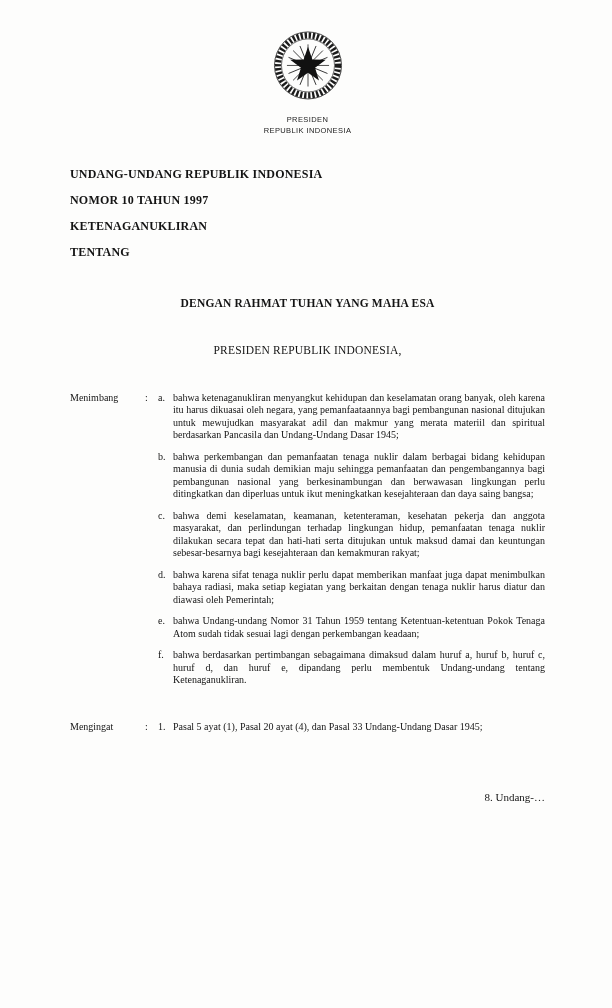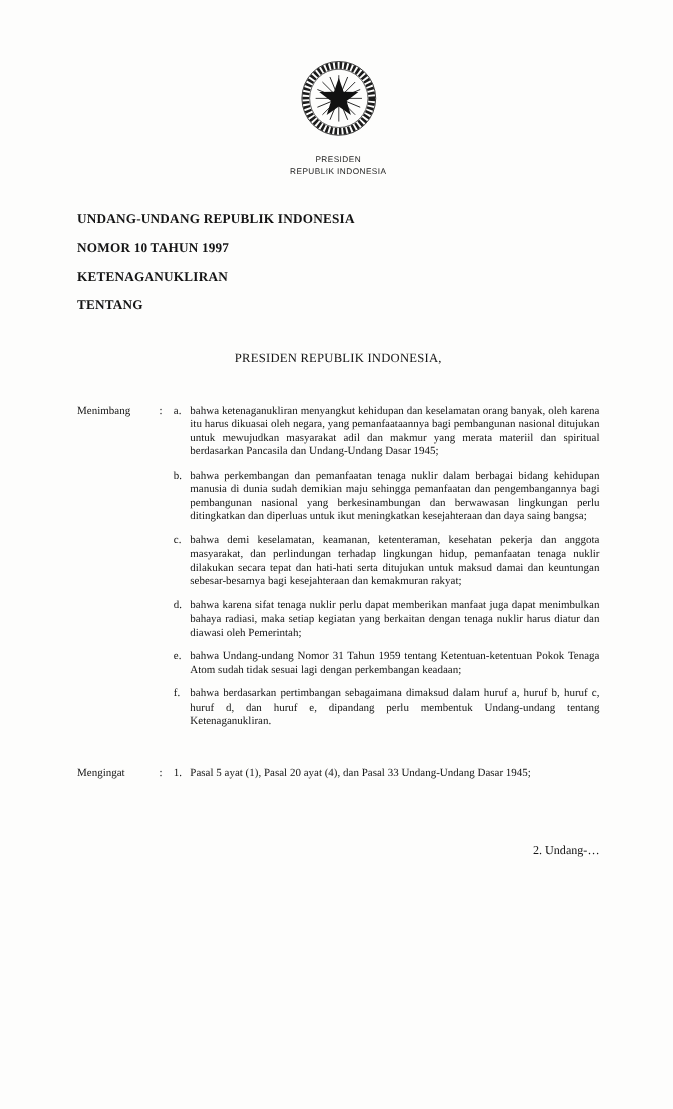--- a/index.html
+++ b/index.html
@@ -19,7 +19,7 @@
   }
   
   .seal-wrap {
-    padding-top: 52px;
+    padding-top: 28px;
     text-align: center;
   }
   .seal-svg { display: inline-block; }

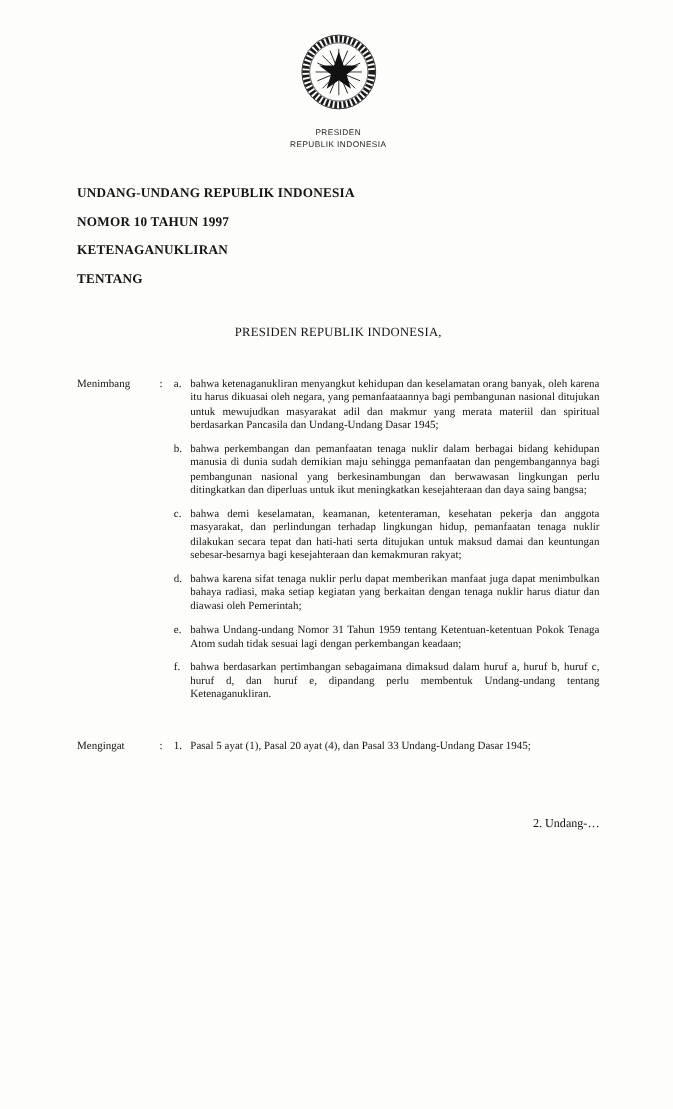--- a/index.html
+++ b/index.html
@@ -126,6 +126,7 @@
     <div class="title-line">TENTANG</div>
   </div>
 
+  <div class="invocation">DENGAN RAHMAT TUHAN YANG MAHA ESA</div>
   <div class="issuer">PRESIDEN REPUBLIK INDONESIA,</div>
 
   <div class="clause clause-menimbang">

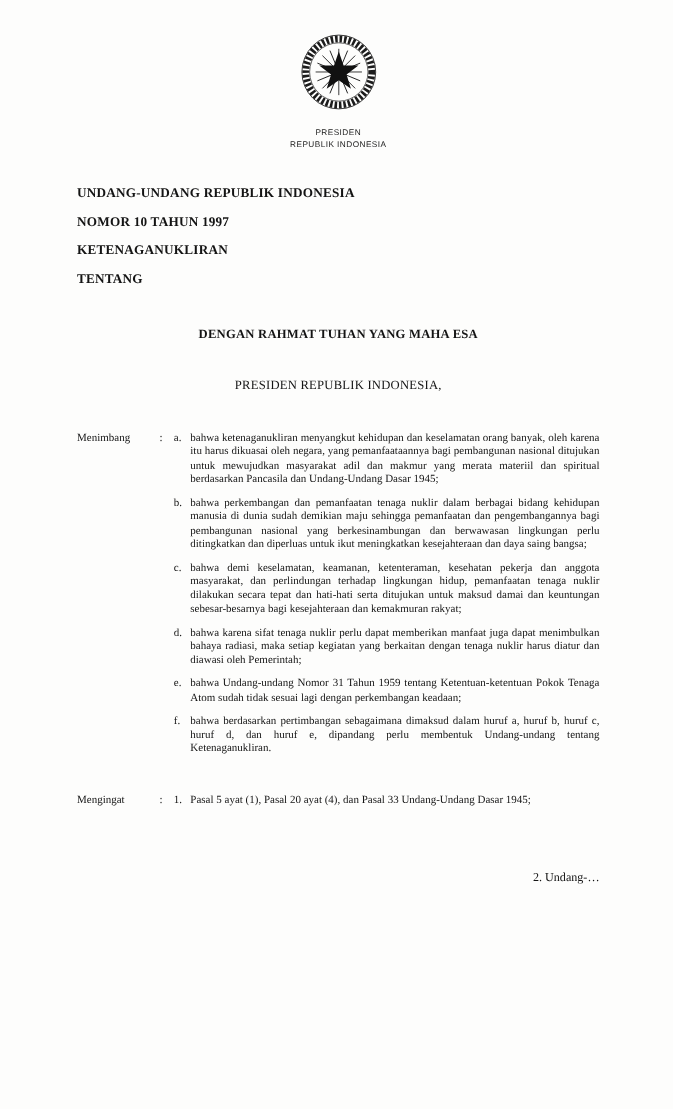--- a/index.html
+++ b/index.html
@@ -171,7 +171,7 @@
     </div>
   </div>
 
-  <div class="page-footer">2. Undang-…</div>
+  <div class="page-footer">8. Undang-…</div>
 
 </div>
 

